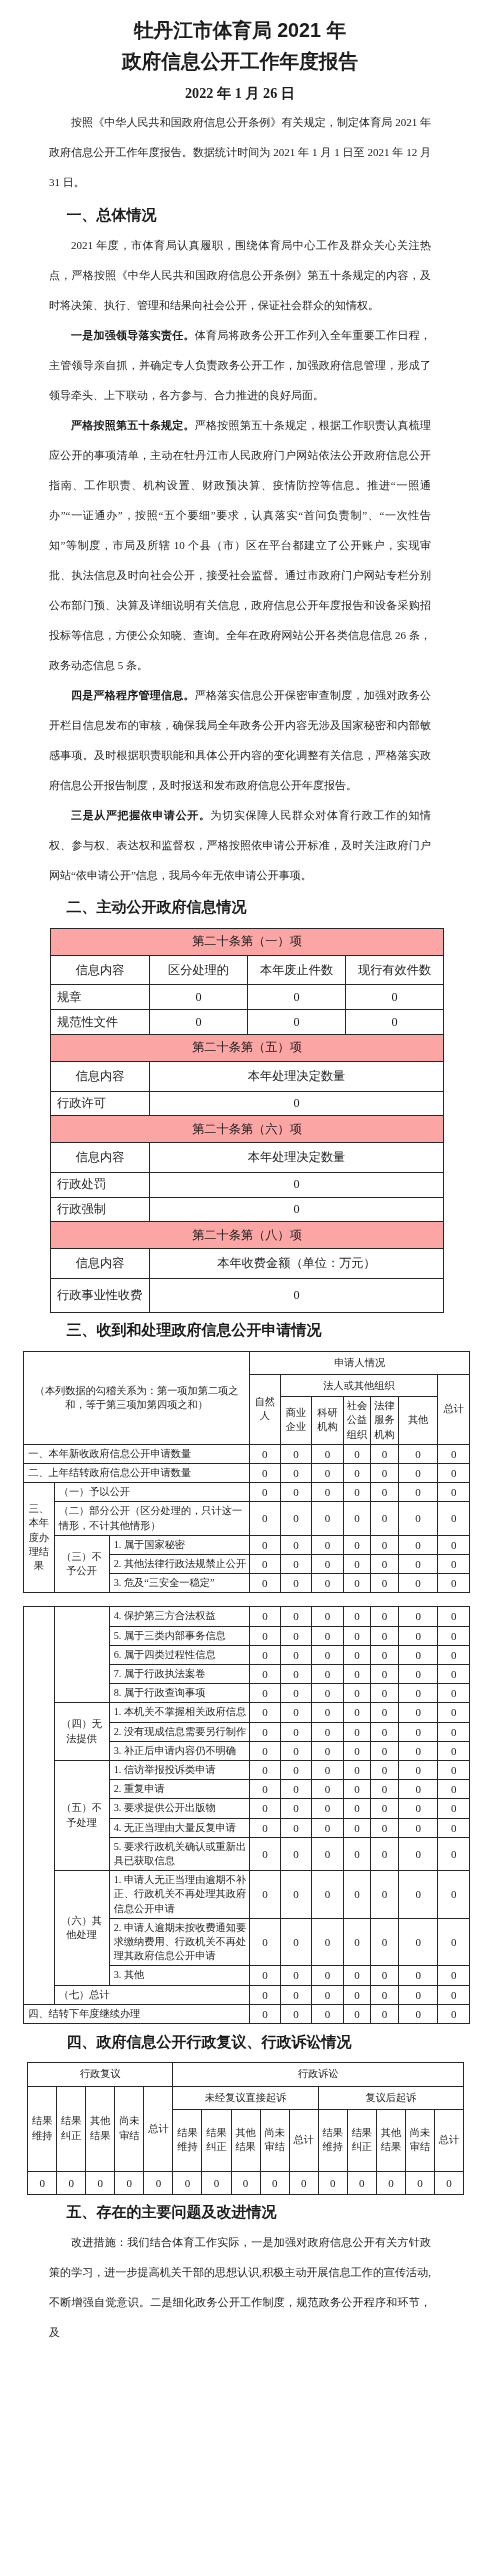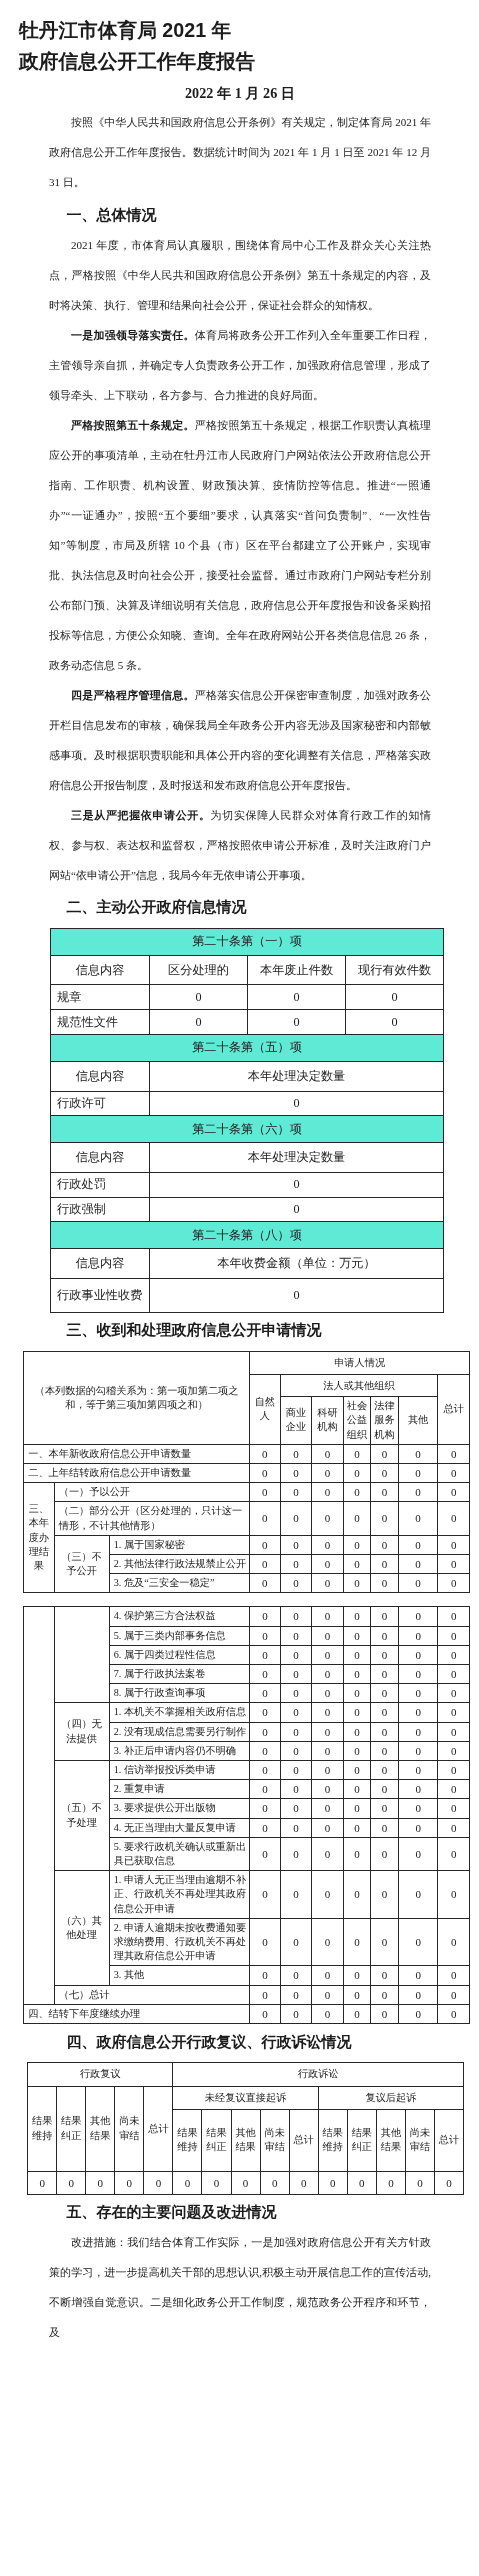--- a/index.html
+++ b/index.html
@@ -9,7 +9,7 @@
     box-sizing:border-box;padding:15px 19px 0 19px;
   }
   .doc-title{font-family:"Liberation Sans","DejaVu Sans",sans-serif;font-weight:bold;
-    font-size:19.7px;line-height:30.5px;}
+    font-size:19.7px;line-height:30.5px;text-align:center;}
   .doc-date{font-size:14.2px;line-height:27px;text-align:center;margin-top:4.1px;font-weight:bold;}
   p.body{font-size:11px;line-height:30px;text-align:justify;margin:0 30px;}
   p.indent{text-indent:2em;}

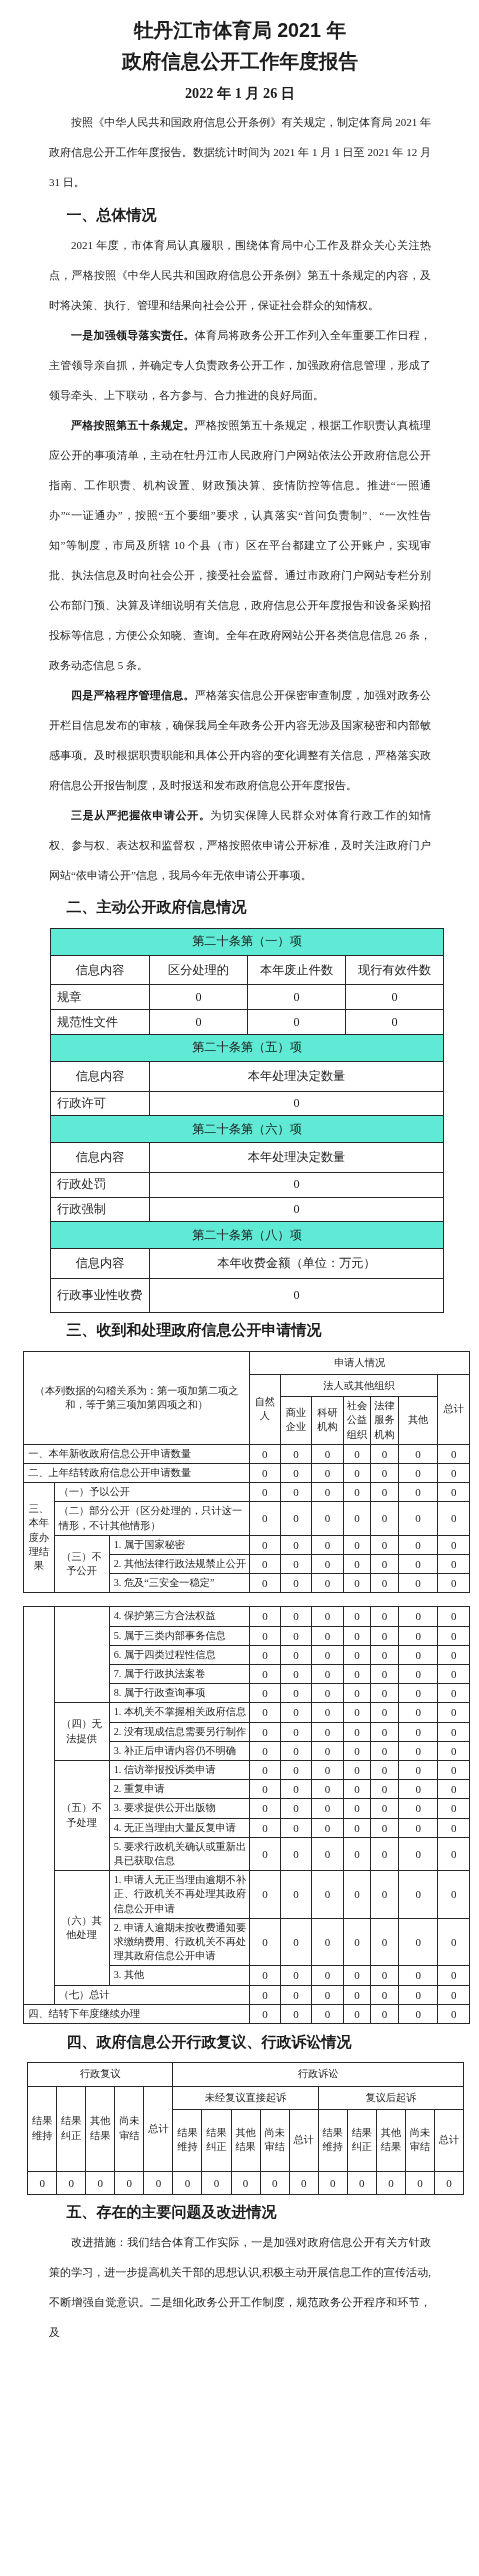--- a/index.html
+++ b/index.html
@@ -22,7 +22,7 @@
   
   .t2{width:392px;margin:5.4px 0 0 31px;font-size:12.2px;border:1.4px solid #262626;}
   .t2 td{border:0.7px solid #262626;text-align:center;padding:1.4px 2.7px;}
-  .t2 tr.band td{background:#5eead4;height:23px;}
+  .t2 tr.band td{background:#fca5a5;height:23px;}
   .t2 tr.head td{height:26px;}
   .t2 td.lbl{text-align:left;padding-left:6.1px;height:21px;}
   

